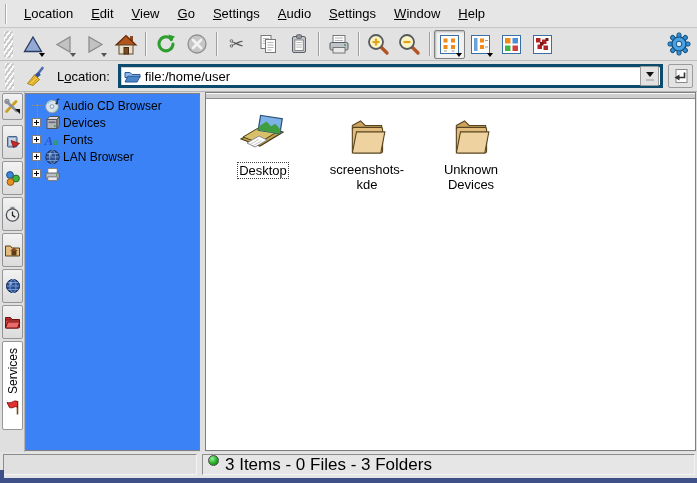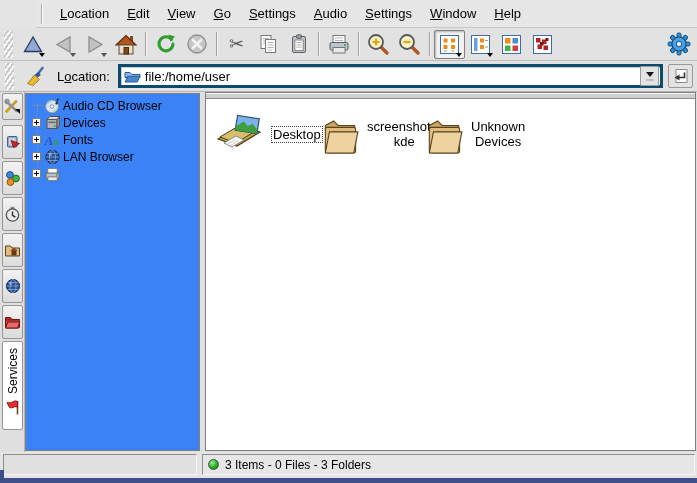--- a/index.html
+++ b/index.html
@@ -8,7 +8,7 @@
   .window { width:697px; height:483px; display:flex; flex-direction:column; background:#e4e4e4; }
 
   
-  .menubar { height:28px; flex:none; display:flex; align-items:center; background:#e6e6e6; border-bottom:1px solid #c6c6c6; padding-left:3px;margin-left:36px; }
+  .menubar { height:28px; flex:none; display:flex; align-items:center; background:#e6e6e6; border-bottom:1px solid #c6c6c6; padding-left:3px; }
   .mb-handle { width:3px; height:20px; border-left:2px groove #fff; margin:0 7px 0 2px; }
   .menu-item { display:inline-block; padding:3px 9px; font-size:13px; cursor:default; }
   .menu-item::first-letter { text-decoration:underline; }

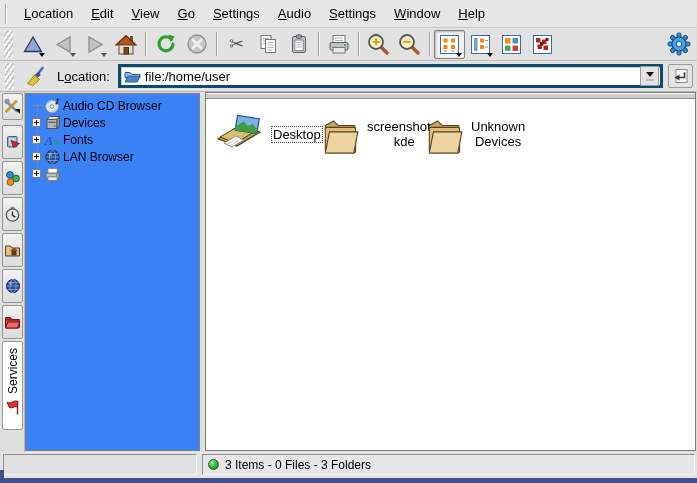--- a/index.html
+++ b/index.html
@@ -58,7 +58,7 @@
   .mainview { flex:1; min-width:0; display:flex; flex-direction:column; margin:0 1px 1px 0; border:1px solid #7f7f7f; background:#fff; }
   .viewbar { height:6px; flex:none; background:#cfcfcf; border-top:1px solid #f7f7f7; border-bottom:1px solid #8d8d8d; }
   .iconarea { flex:1; display:flex; align-items:flex-start; padding:8px 0 0 8px; gap:6px; }
-  .fitem { width:98px; flex:none; display:flex; align-items:center; gap:5px; padding-top:4px; }
+  .fitem { width:98px; flex:none; display:flex; flex-direction:column; align-items:center; gap:5px; padding-top:4px; }
   .ficon { height:46px; display:flex; align-items:flex-end; justify-content:center; }
   .flabel { font-size:13px; line-height:15px; text-align:center; }
   .flabel.focused { border:1px dotted #444; padding:0 1px; }

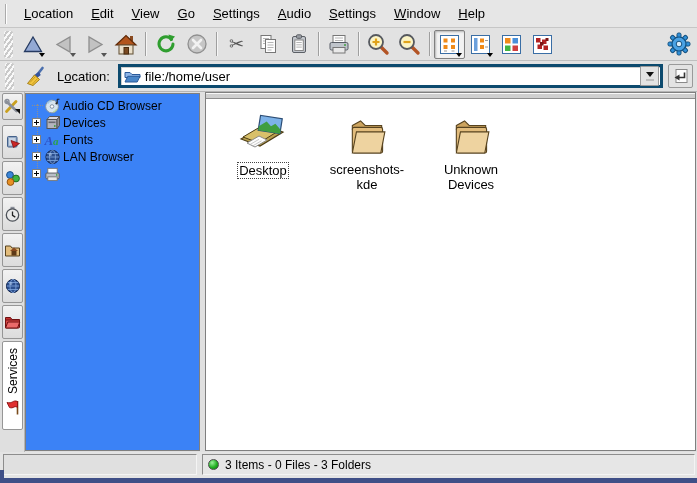--- a/index.html
+++ b/index.html
@@ -66,7 +66,7 @@
   
   .statusrow { height:26px; flex:none; display:flex; align-items:stretch; gap:5px; padding:2px 2px 3px 3px; background:#e4e4e4; position:relative; }
   .status-left { width:194px; flex:none; background:#e0e0e0; border:1px solid; border-color:#8d8d8d #f4f4f4 #f4f4f4 #8d8d8d; }
-  .status-main { flex:1; display:flex; align-items:center; gap:6px; padding:0 5px; font-size:12px; border:1px solid; border-color:#8d8d8d #f4f4f4 #f4f4f4 #8d8d8d; background:#e6e6e6; }
+  .status-main { flex:1; display:flex; gap:6px; padding:0 5px; font-size:17px; border:1px solid; border-color:#8d8d8d #f4f4f4 #f4f4f4 #8d8d8d; background:#e6e6e6; }
   .led { width:11px; height:11px; flex:none; border-radius:50%; border:1px solid #4c4c4c;
     background:radial-gradient(circle at 35% 30%, #9af09a, #22b022 55%, #0b7a0b); }
   .bluestrip { height:5px; flex:none; background:#3f4f87; position:relative; }

